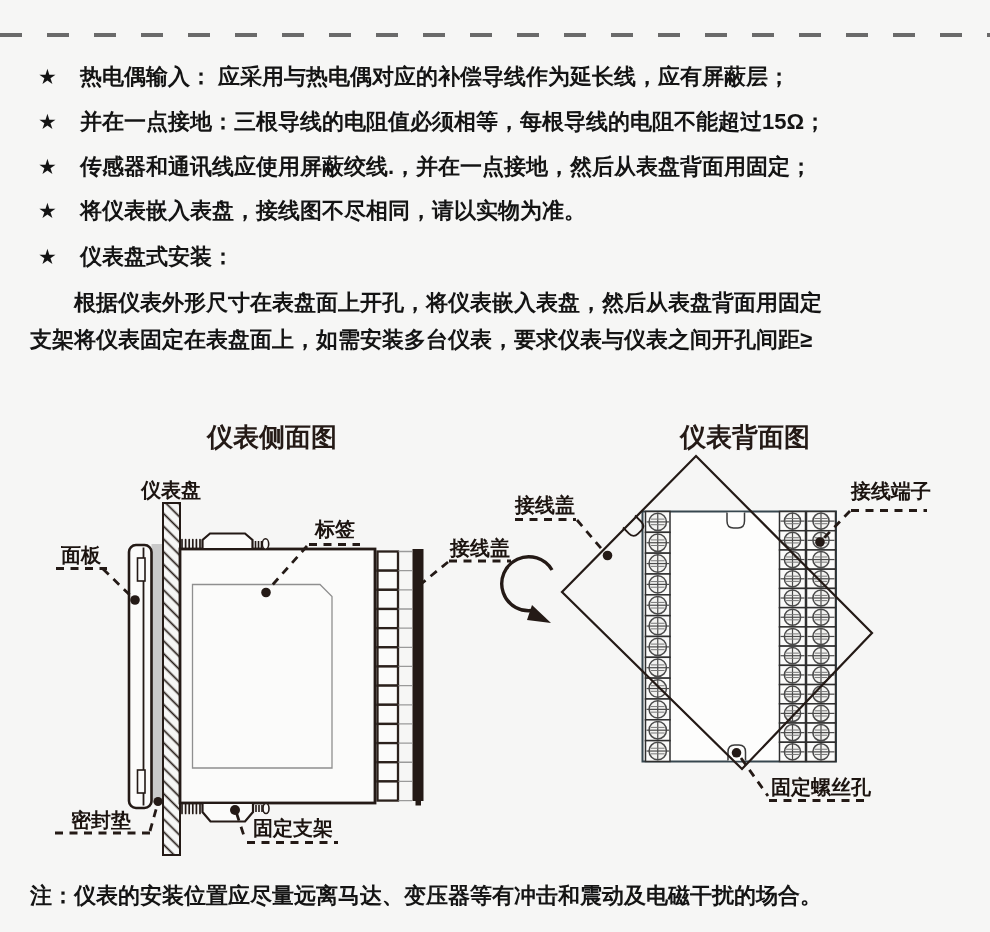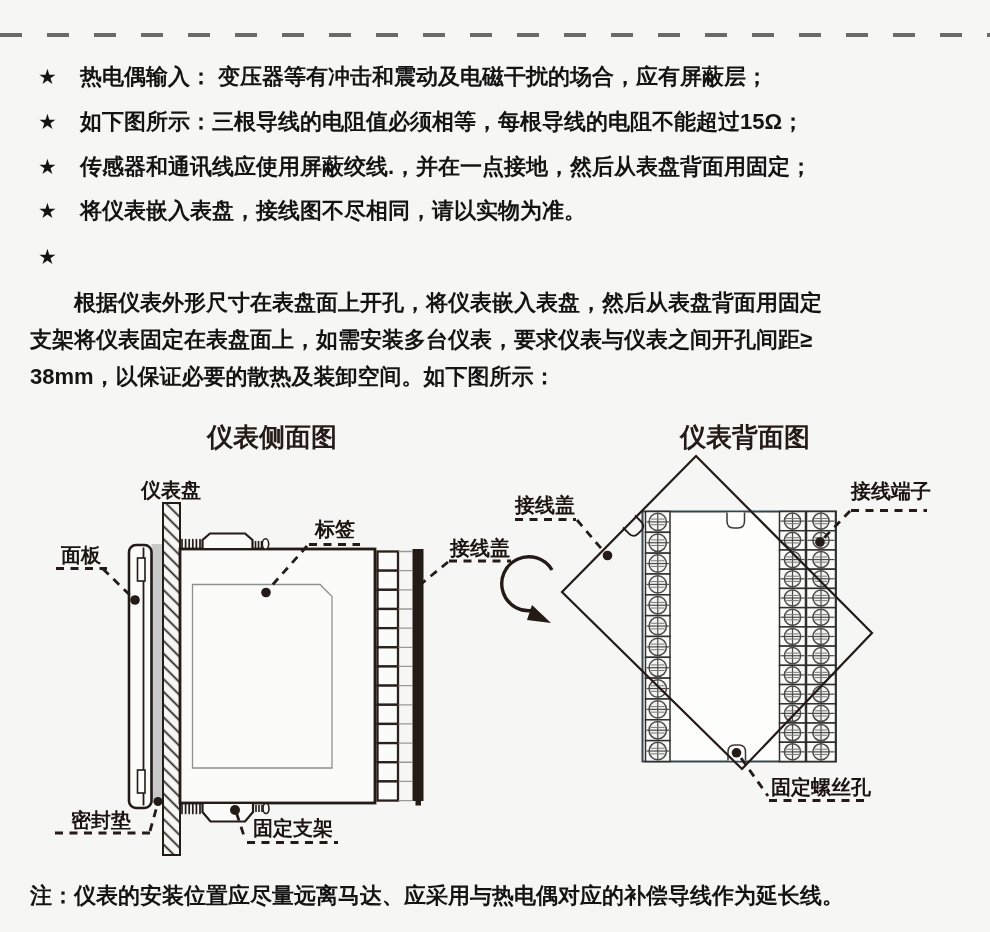--- a/index.html
+++ b/index.html
@@ -31,7 +31,7 @@
 
   <div class="bullet" style="top:64px">
     <span class="star">★</span>
-    <span>热电偶输入： 变压器等有冲击和震动及电磁干扰的场合，应有屏蔽层；</span>
+    <span>热电偶输入： 应采用与热电偶对应的补偿导线作为延长线，应有屏蔽层；</span>
   </div>
   <div class="bullet" style="top:109px">
     <span class="star">★</span>

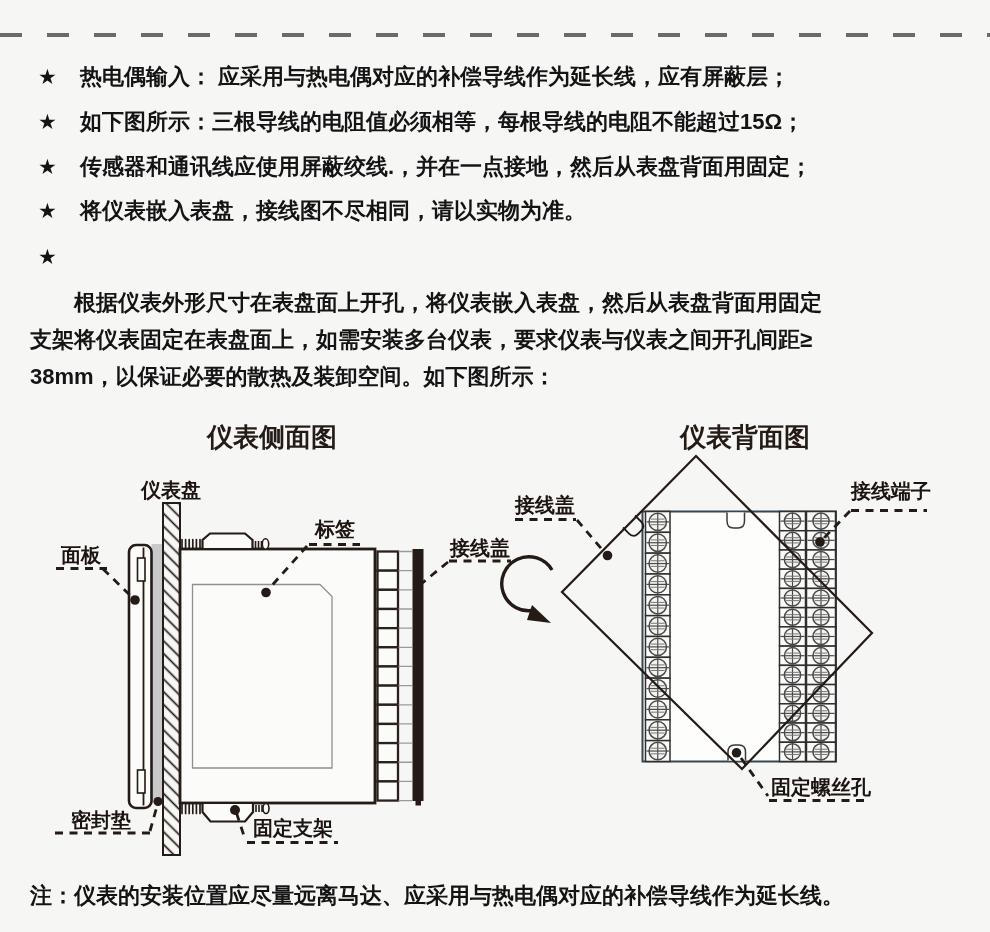--- a/index.html
+++ b/index.html
@@ -35,7 +35,7 @@
   </div>
   <div class="bullet" style="top:109px">
     <span class="star">★</span>
-    <span>如下图所示：三根导线的电阻值必须相等，每根导线的电阻不能超过15Ω；</span>
+    <span>并在一点接地：三根导线的电阻值必须相等，每根导线的电阻不能超过15Ω；</span>
   </div>
   <div class="bullet" style="top:154px">
     <span class="star">★</span>

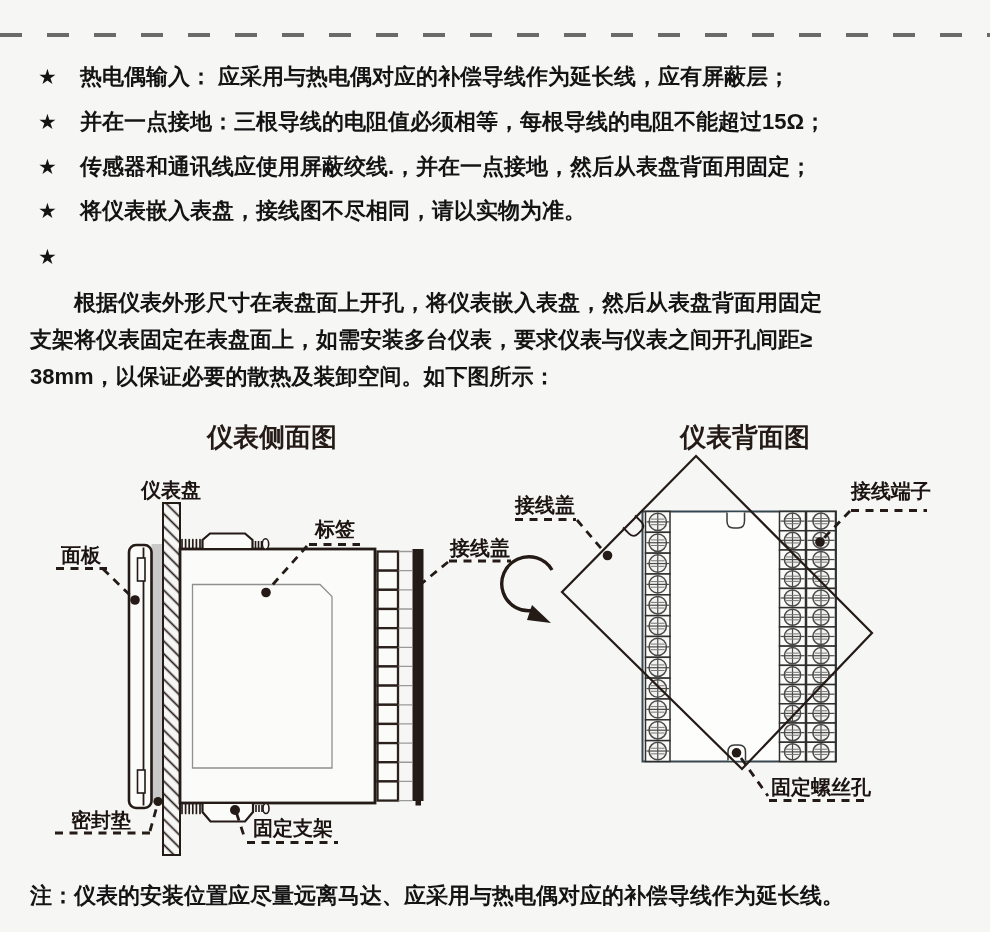--- a/index.html
+++ b/index.html
@@ -47,6 +47,7 @@
   </div>
   <div class="bullet" style="top:244px">
     <span class="star">★</span>
+    <span>仪表盘式安装：</span>
   </div>
 
   <div class="para-line" style="top:327px">支架将仪表固定在表盘面上，如需安装多台仪表，要求仪表与仪表之间开孔间距≥</div>

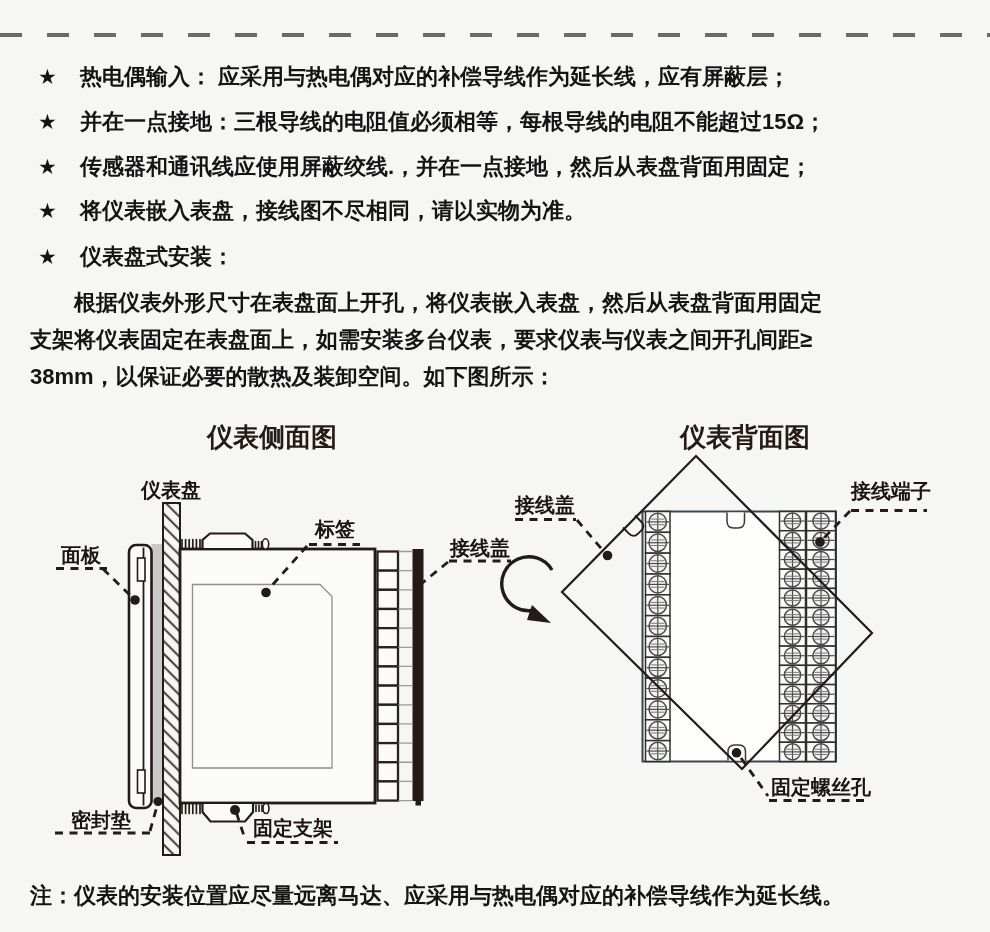--- a/index.html
+++ b/index.html
@@ -52,7 +52,6 @@
 
   <div class="para-line" style="top:327px">支架将仪表固定在表盘面上，如需安装多台仪表，要求仪表与仪表之间开孔间距≥</div>
   <div class="para-line indent" style="top:290px">根据仪表外形尺寸在表盘面上开孔，将仪表嵌入表盘，然后从表盘背面用固定</div>
-  <div class="para-line" style="top:364px">38mm，以保证必要的散热及装卸空间。如下图所示：</div>
 
   <svg width="990" height="460" viewBox="0 415 990 460">
     <defs>

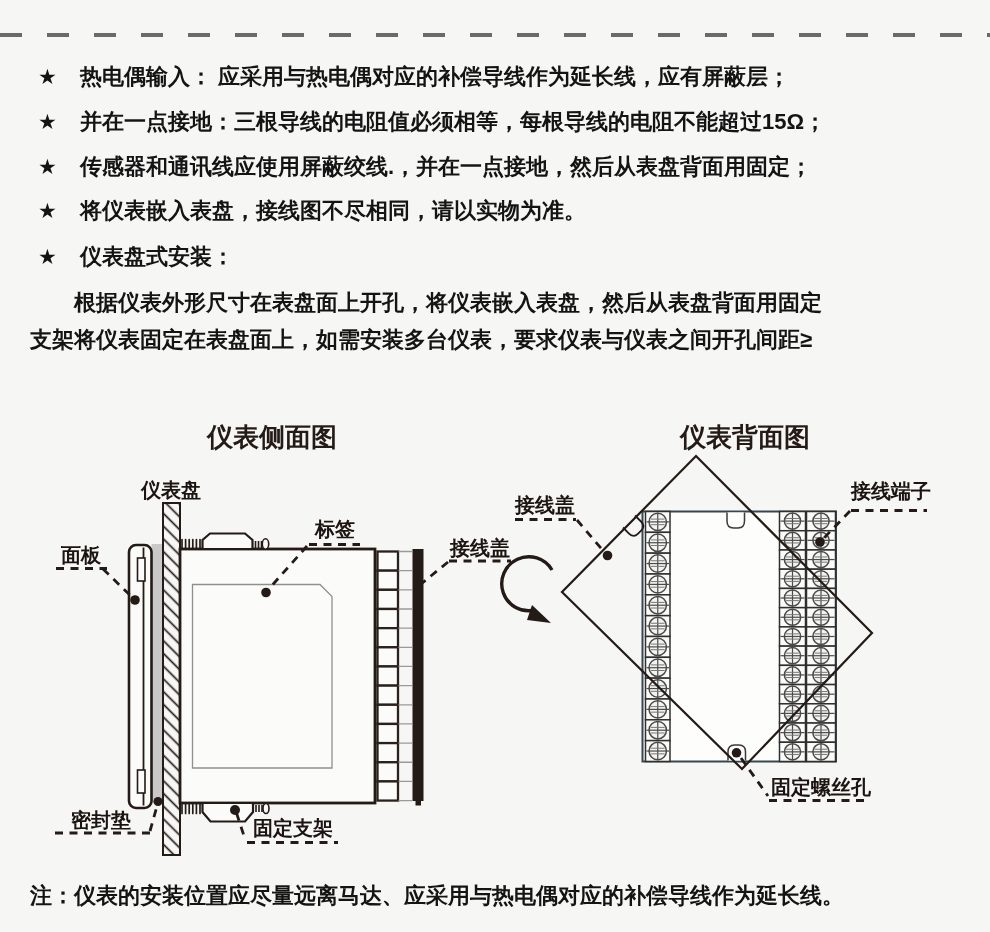--- a/index.html
+++ b/index.html
@@ -238,7 +238,7 @@
     </g>
   </svg>
 
-  <div class="note">注：仪表的安装位置应尽量远离马达、应采用与热电偶对应的补偿导线作为延长线。</div>
+  <div class="note">注：仪表的安装位置应尽量远离马达、变压器等有冲击和震动及电磁干扰的场合。</div>
 </div>
 
 </body></html>

